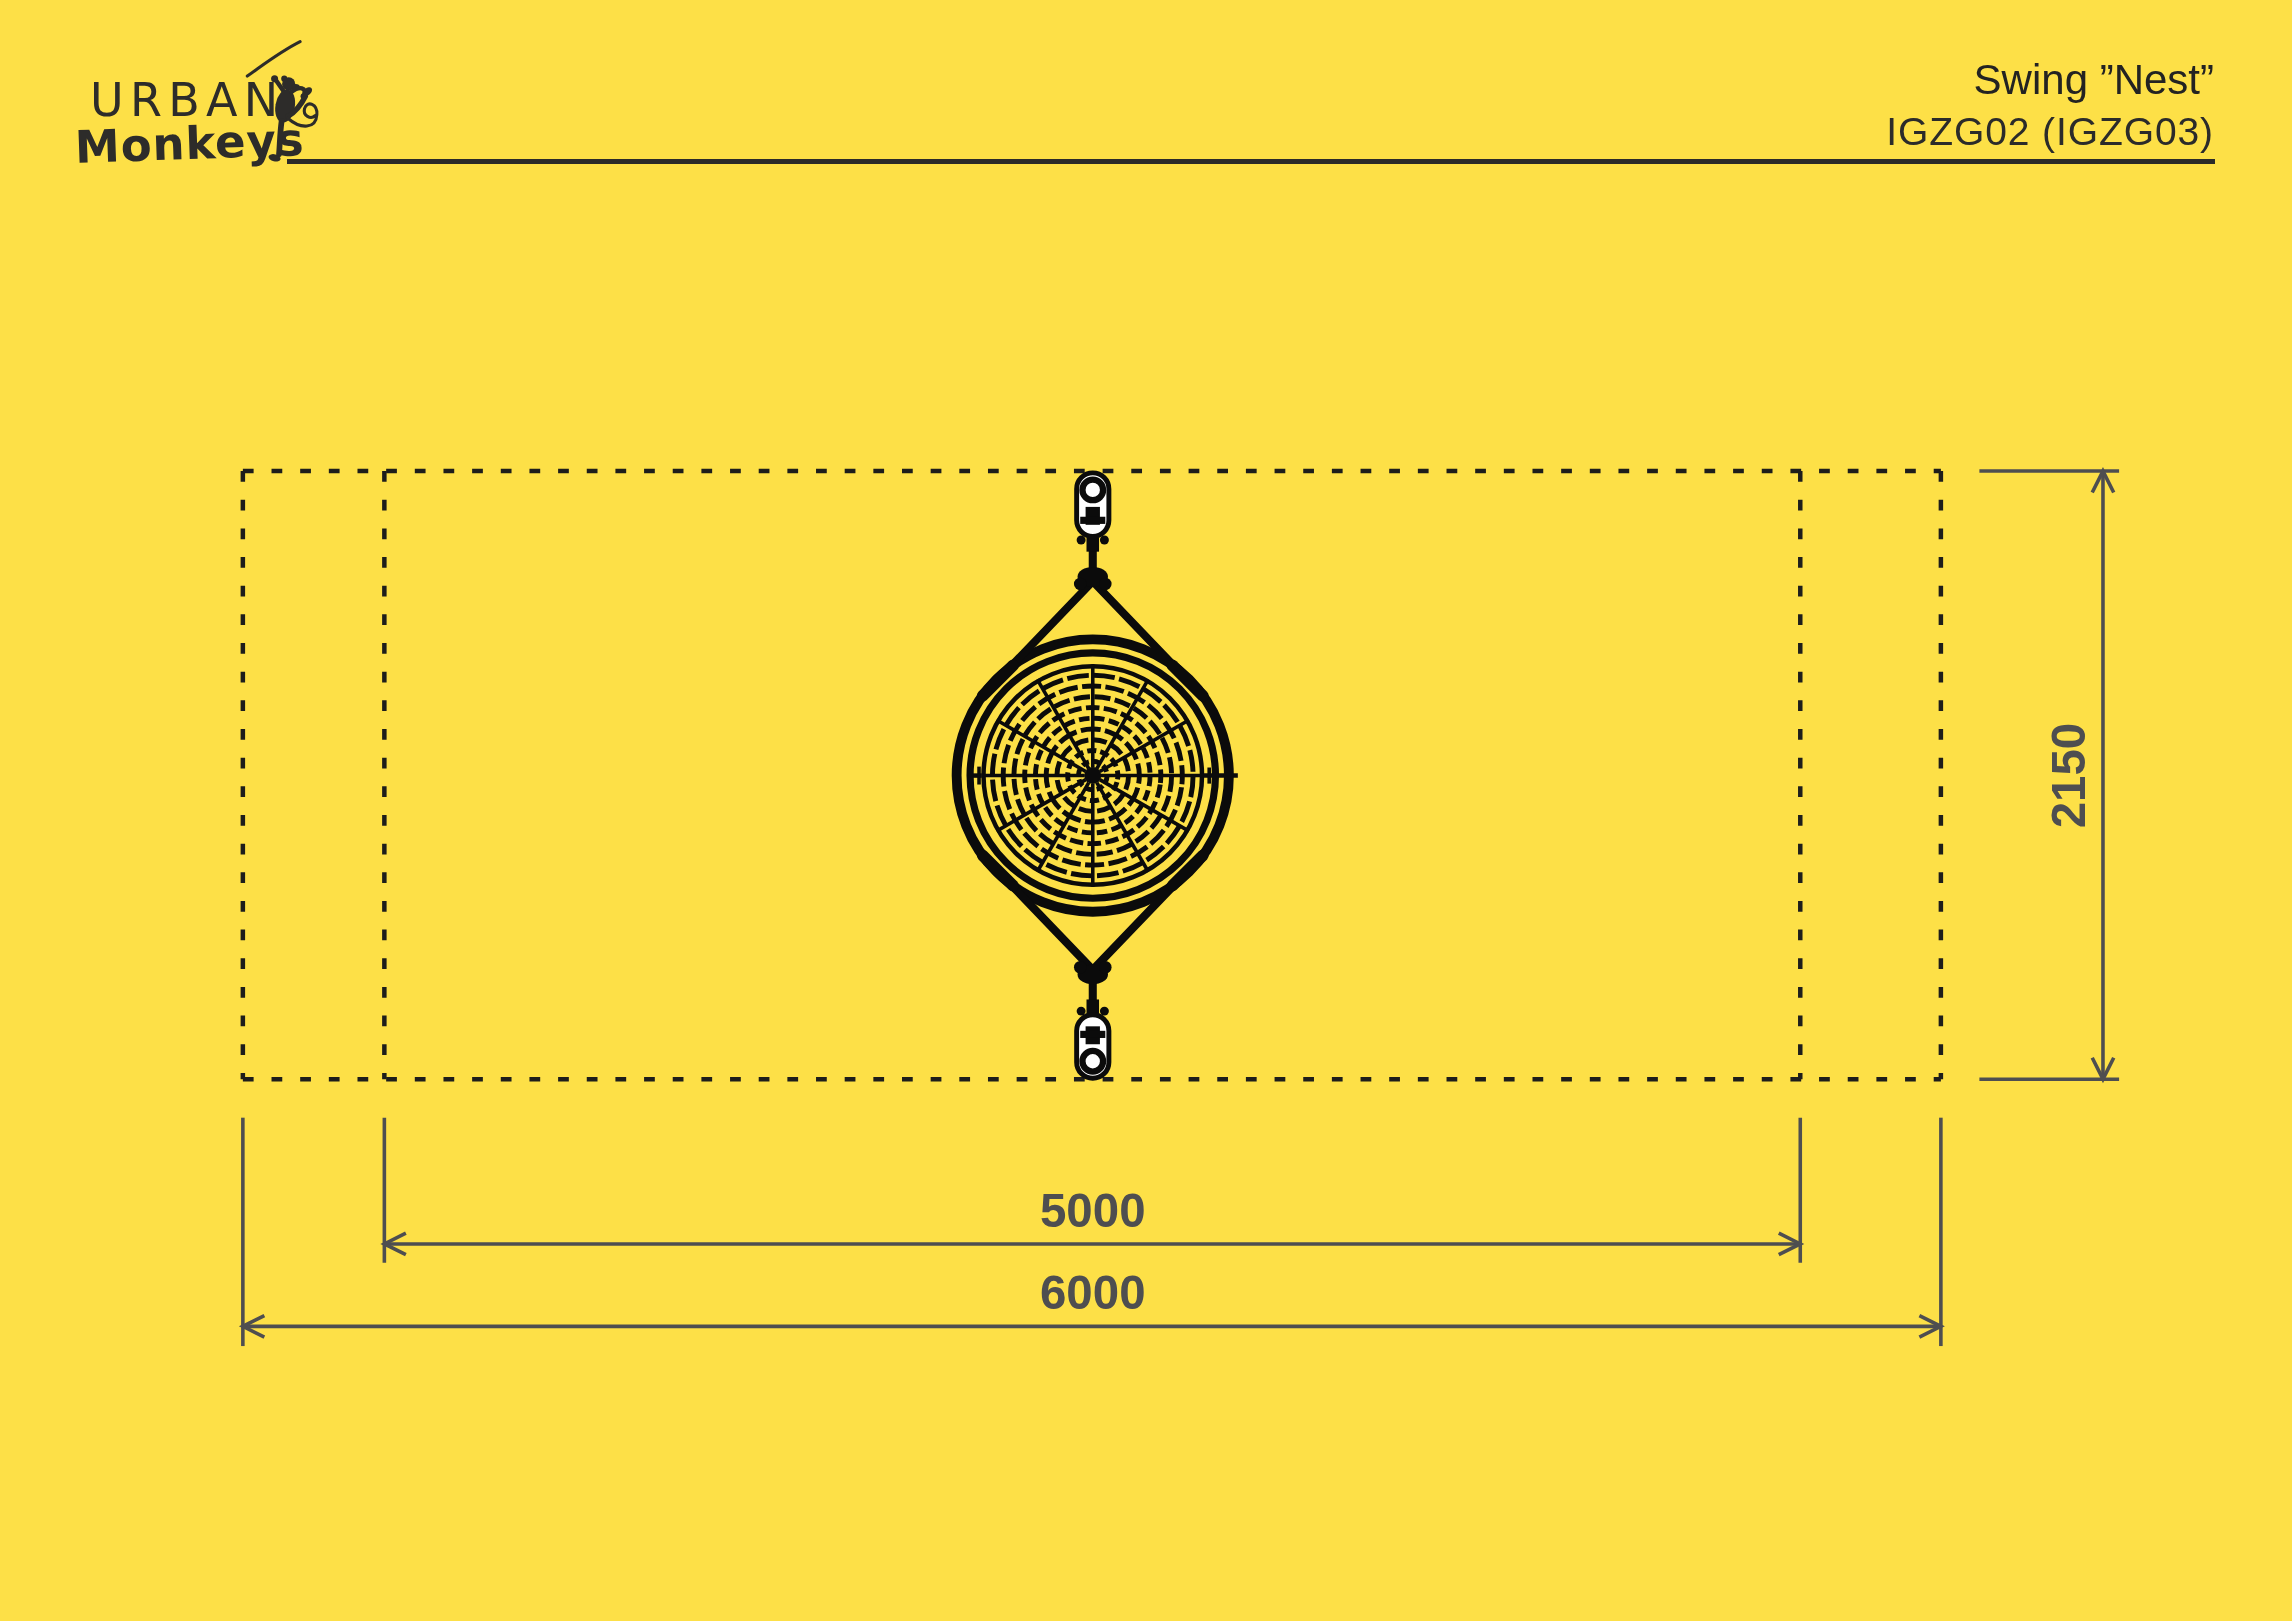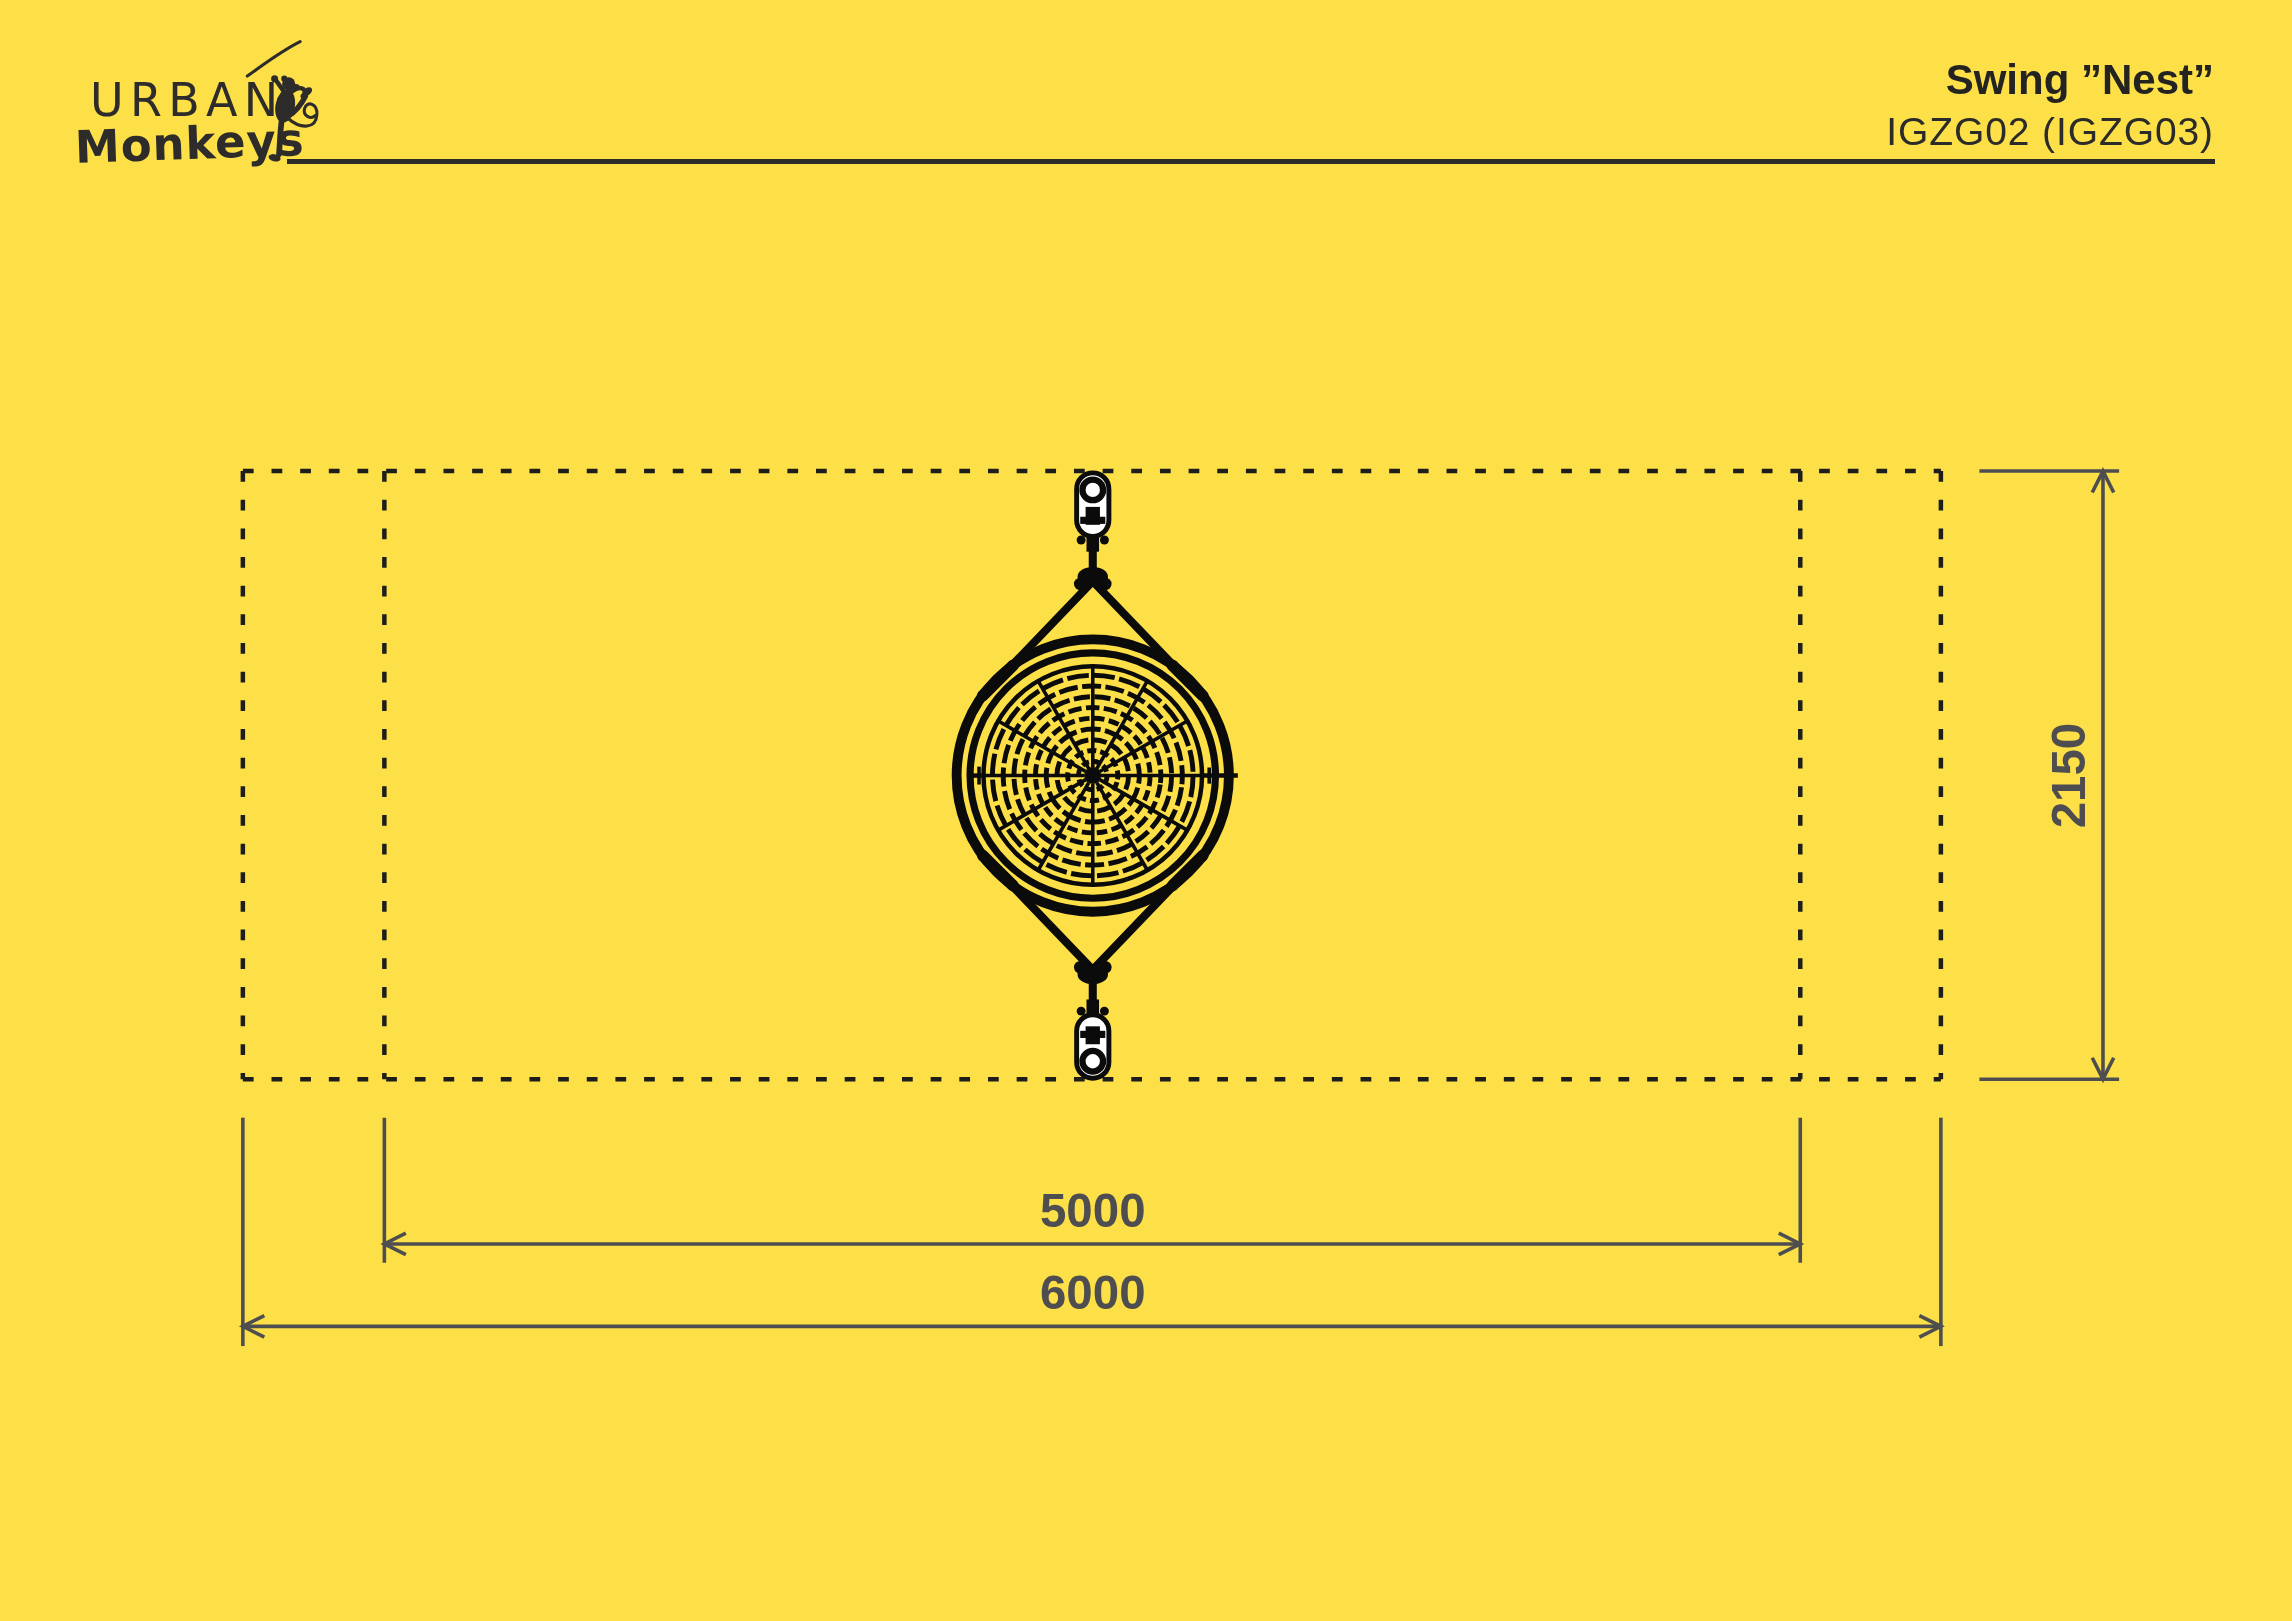--- a/index.html
+++ b/index.html
@@ -22,7 +22,7 @@
   .logo-monkey{position:absolute;left:235px;top:36px;width:88px;height:139px;}
   .product-title{
     position:absolute;right:79px;top:57px;
-    font-size:42px;line-height:45px;font-weight:700;color:#232322;
+    font-size:42px;line-height:45px;font-weight:400;color:#232322;
     text-align:right;white-space:nowrap;}
   .product-code{
     position:absolute;right:79px;top:111px;

